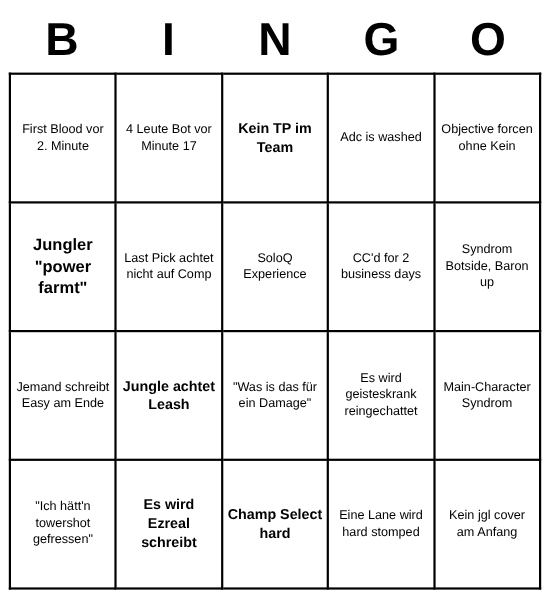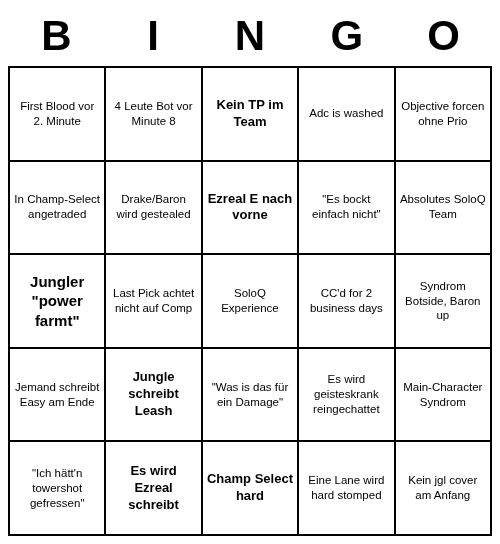--- a/index.html
+++ b/index.html
@@ -78,7 +78,7 @@
   <tbody id="grid-body">
   <tr>
         <td>First Blood vor 2. Minute</td>
-        <td>4 Leute Bot vor Minute 8</td>
+        <td>4 Leute Bot vor Minute 17</td>
         <td class="medium-text">Kein TP im Team</td>
         <td>Adc is washed</td>
         <td>Objective forcen ohne Prio</td>

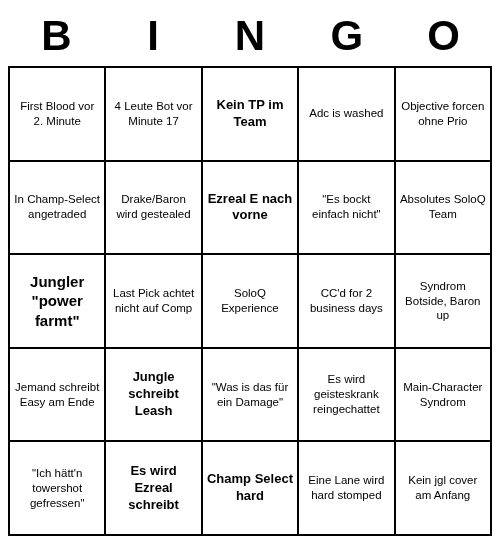--- a/index.html
+++ b/index.html
@@ -81,7 +81,7 @@
         <td>4 Leute Bot vor Minute 17</td>
         <td class="medium-text">Kein TP im Team</td>
         <td>Adc is washed</td>
-        <td>Objective forcen ohne Prio</td>
+        <td>Objective forcen ohne Kein</td>
       </tr>
       <tr>
         <td>In Champ-Select angetraded</td>

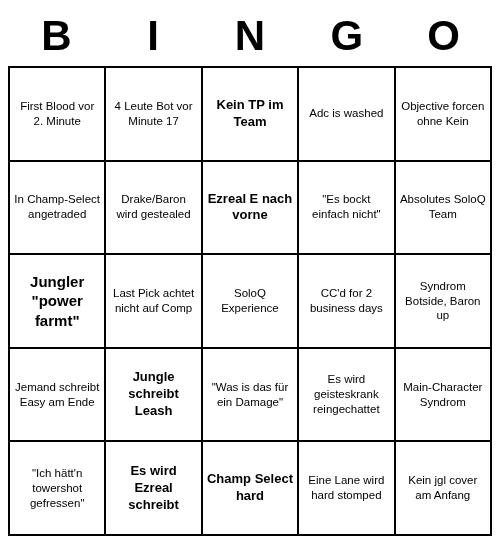--- a/index.html
+++ b/index.html
@@ -84,13 +84,6 @@
         <td>Objective forcen ohne Kein</td>
       </tr>
       <tr>
-        <td>In Champ-Select angetraded</td>
-        <td>Drake/Baron wird gestealed</td>
-        <td class="medium-text">Ezreal E nach vorne</td>
-        <td>"Es bockt einfach nicht"</td>
-        <td>Absolutes SoloQ Team</td>
-      </tr>
-      <tr>
         <td class="large-text">Jungler "power farmt"</td>
         <td>Last Pick achtet nicht auf Comp</td>
         <td>SoloQ Experience</td>

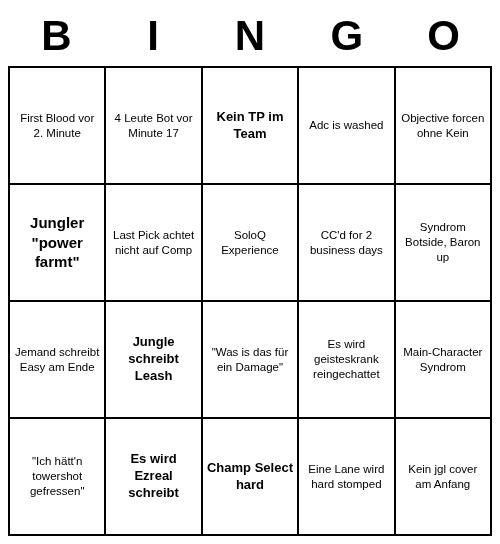--- a/index.html
+++ b/index.html
@@ -92,7 +92,7 @@
       </tr>
       <tr>
         <td>Jemand schreibt Easy am Ende</td>
-        <td class="medium-text">Jungle schreibt Leash</td>
+        <td class="medium-text">Jungle achtet Leash</td>
         <td>"Was is das für ein Damage"</td>
         <td>Es wird geisteskrank reingechattet</td>
         <td>Main-Character Syndrom</td>

